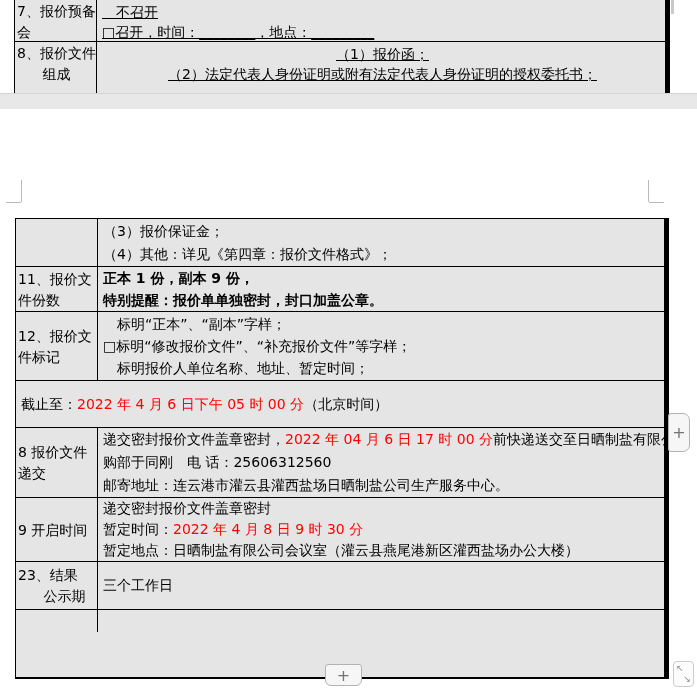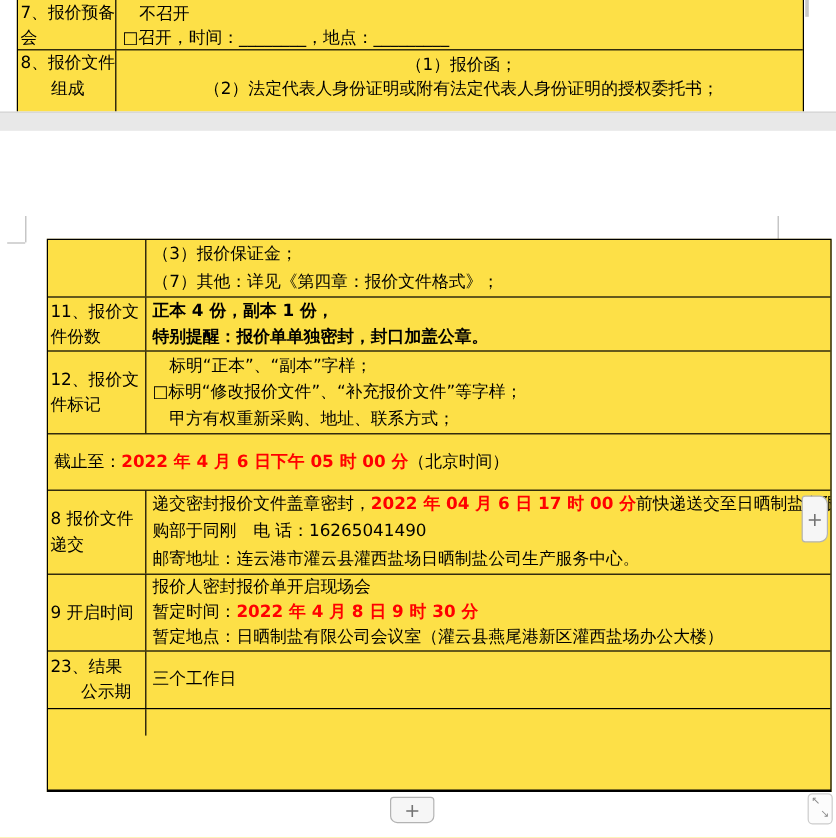--- a/index.html
+++ b/index.html
@@ -9,8 +9,8 @@
     font-family:"DejaVu Sans",sans-serif;font-size:14px;
   }
   
-  .tbl{position:absolute;box-sizing:border-box;background:#fde047;
-       border-left:1px solid #000;border-right:1px solid #000000;}
+  .tbl{position:absolute;box-sizing:border-box;background:#e5e5e5;
+       border-left:1px solid #000;border-right:5px solid #000000;}
   .p1{left:14px;top:0;width:656px;height:93px;}
   .p2{left:15px;top:199px;width:654px;height:461px;
       border-top:1px solid #000;border-bottom:2px solid #000;margin-left:24px;}

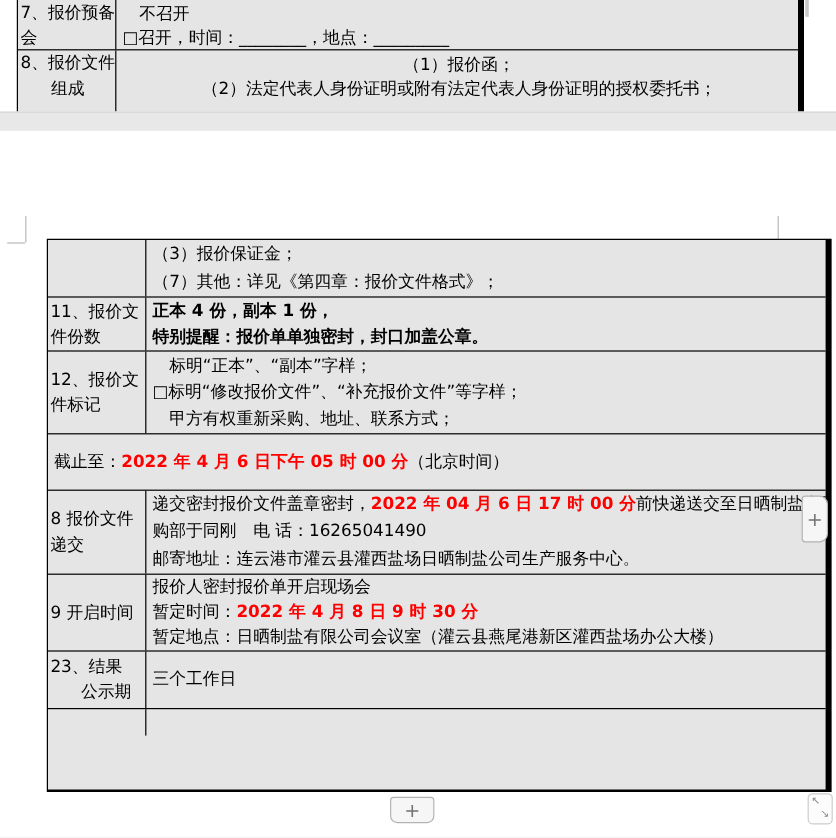--- a/index.html
+++ b/index.html
@@ -22,7 +22,7 @@
   .p1 .lbl{justify-content:flex-start;}
   .cnt{flex:1;box-sizing:border-box;padding:0 2px 0 5px;display:flex;
        flex-direction:column;justify-content:center;line-height:23px;overflow:hidden;}
-  .p1 .cnt{justify-content:flex-start;line-height:20px;padding-top:2px;}
+  .p1 .cnt{justify-content:flex-start;line-height:20px;padding-top:2px;text-decoration:underline;}
   .ln{white-space:nowrap;}
   .lh21{line-height:21px}.lh22{line-height:22px}
   .red{color:#ff0000;font-weight:bold;}

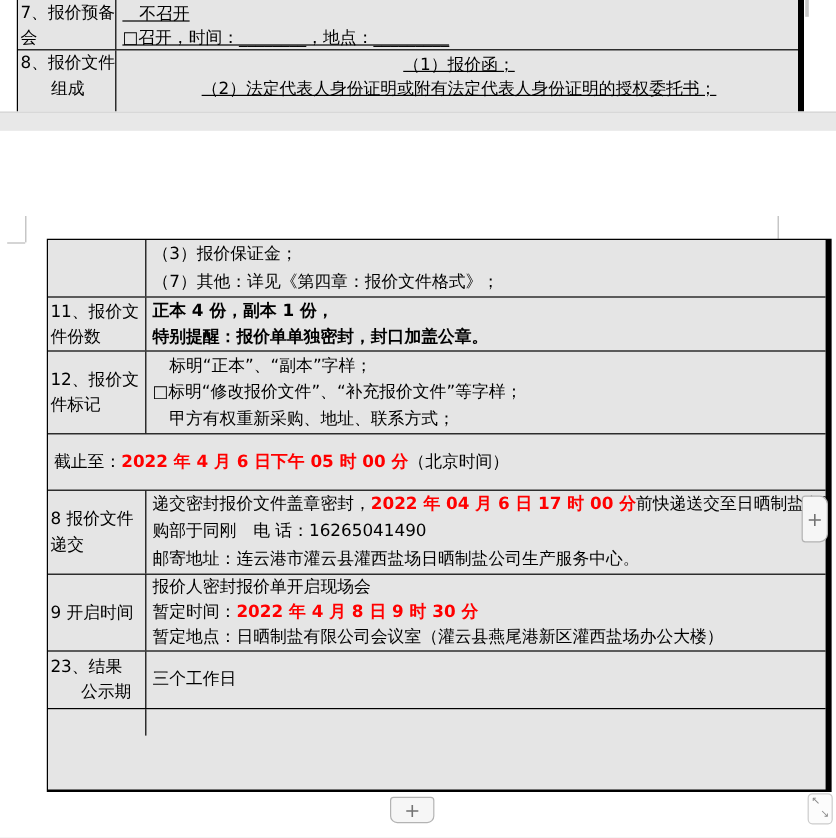--- a/index.html
+++ b/index.html
@@ -12,8 +12,8 @@
   .tbl{position:absolute;box-sizing:border-box;background:#e5e5e5;
        border-left:1px solid #000;border-right:5px solid #000000;}
   .p1{left:14px;top:0;width:656px;height:93px;}
-  .p2{left:15px;top:199px;width:654px;height:461px;
-      border-top:1px solid #000;border-bottom:2px solid #000;margin-left:24px;}
+  .p2{left:15px;top:218px;width:654px;height:461px;
+      border-top:1px solid #000;border-bottom:2px solid #000;}
   .row{display:flex;box-sizing:border-box;border-bottom:1px solid #000;}
   .row.last{border-bottom:none;text-align:center;}
   .lbl{flex:0 0 82px;width:82px;box-sizing:border-box;border-right:1px solid #000;

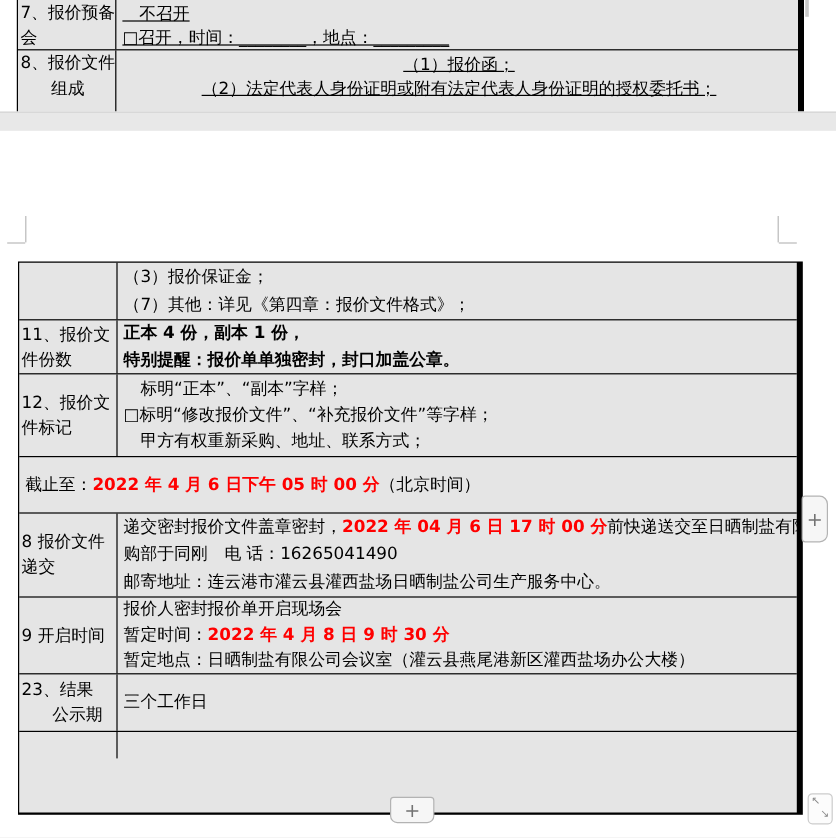--- a/index.html
+++ b/index.html
@@ -88,7 +88,7 @@
     <div class="lbl"></div>
     <div class="cnt">
       <div class="ln">（3）报价保证金；</div>
-      <div class="ln">（7）其他：详见《第四章：报价文件格式》；</div>
+      <div class="ln">（4）其他：详见《第四章：报价文件格式》；</div>
     </div>
   </div>
 

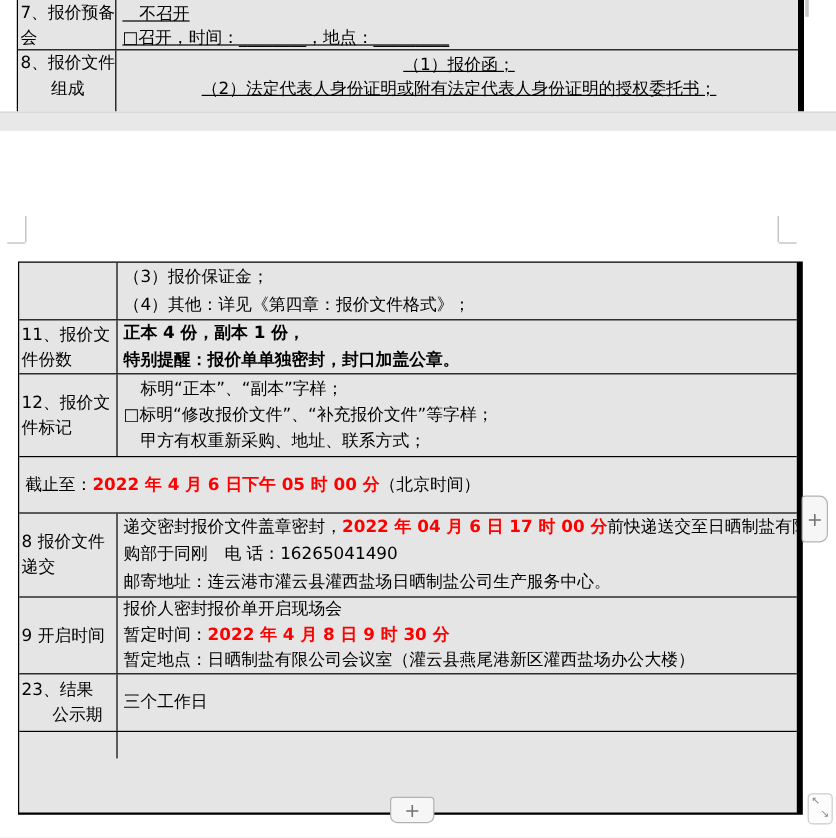--- a/index.html
+++ b/index.html
@@ -98,7 +98,7 @@
       <span>11、报价文件份数</span>
     </div>
     <div class="cnt lh22">
-      <div class="ln b">正本 4 份，副本 1 份，</div>
+      <div class="ln b">正本 1 份，副本 9 份，</div>
       <div class="ln b">特别提醒：报价单单独密封，封口加盖公章。</div>
     </div>
   </div>

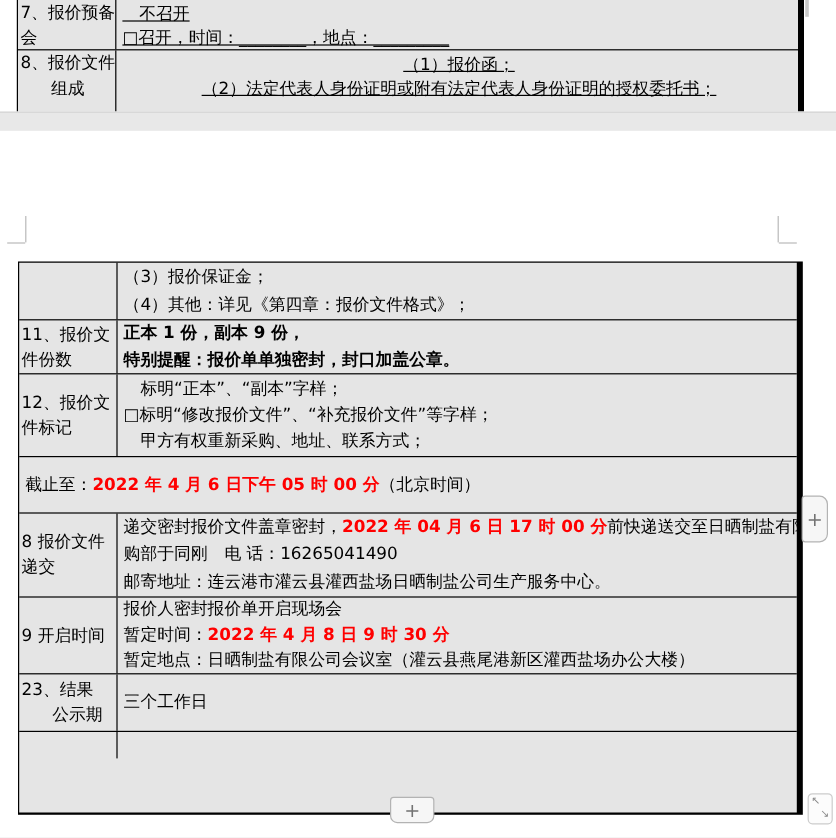--- a/index.html
+++ b/index.html
@@ -110,7 +110,7 @@
     <div class="cnt lh22">
       <div class="ln">　标明“正本”、“副本”字样；</div>
       <div class="ln">□标明“修改报价文件”、“补充报价文件”等字样；</div>
-      <div class="ln">　甲方有权重新采购、地址、联系方式；</div>
+      <div class="ln">　标明报价人单位名称、地址、暂定时间；</div>
     </div>
   </div>
 

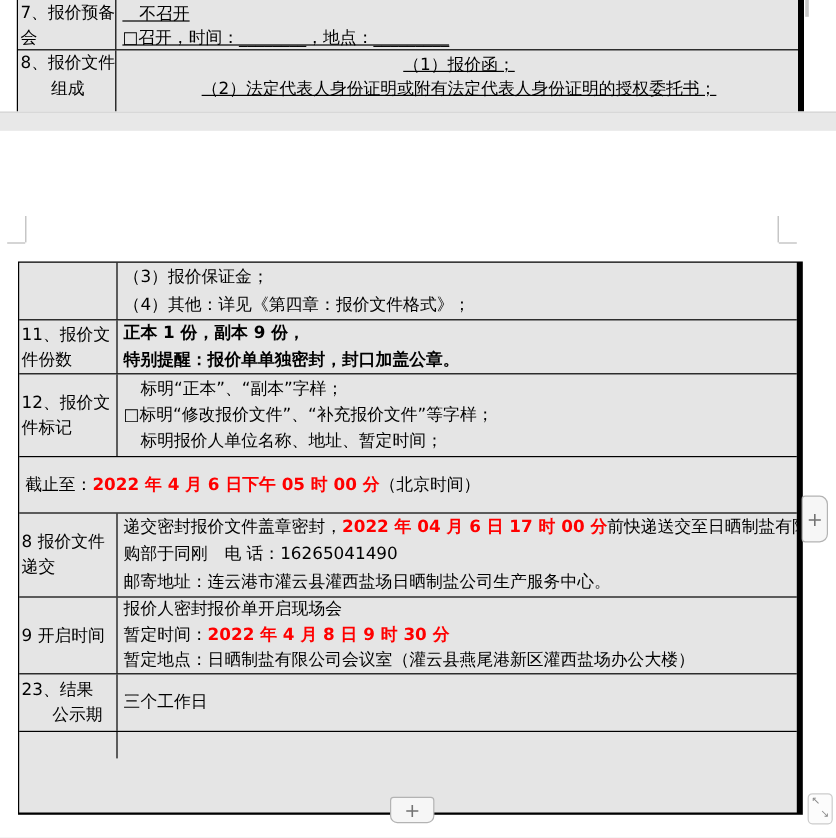--- a/index.html
+++ b/index.html
@@ -25,7 +25,7 @@
   .p1 .cnt{justify-content:flex-start;line-height:20px;padding-top:2px;text-decoration:underline;}
   .ln{white-space:nowrap;}
   .lh21{line-height:21px}.lh22{line-height:22px}
-  .red{color:#ff0000;font-weight:bold;}
+  .red{color:#ff0000;}
   .b{font-weight:bold;}
   .indent2{padding-left:14px;text-align:center;}
   

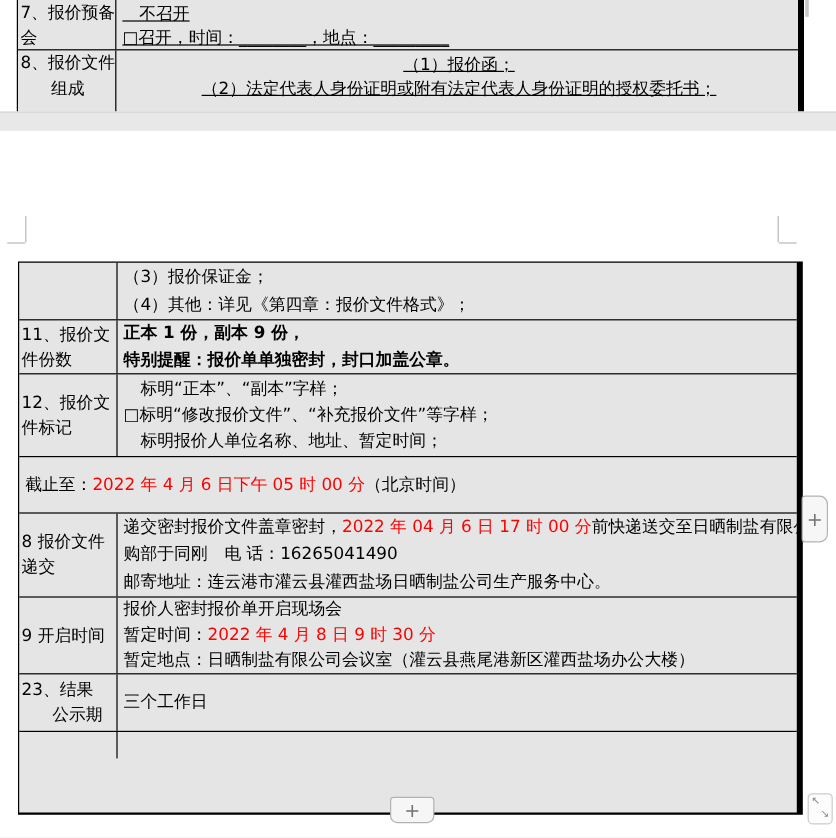--- a/index.html
+++ b/index.html
@@ -126,7 +126,7 @@
     </div>
     <div class="cnt">
       <div class="ln"><span>递交密封报价文件盖章密封，</span><span class="red">2022 年 04 月 6 日 17 时 00 分</span><span>前快递送交至日晒制盐有限公司采</span></div>
-      <div class="ln">购部于同刚　电 话：16265041490</div>
+      <div class="ln">购部于同刚　电 话：25606312560</div>
       <div class="ln">邮寄地址：连云港市灌云县灌西盐场日晒制盐公司生产服务中心。</div>
     </div>
   </div>

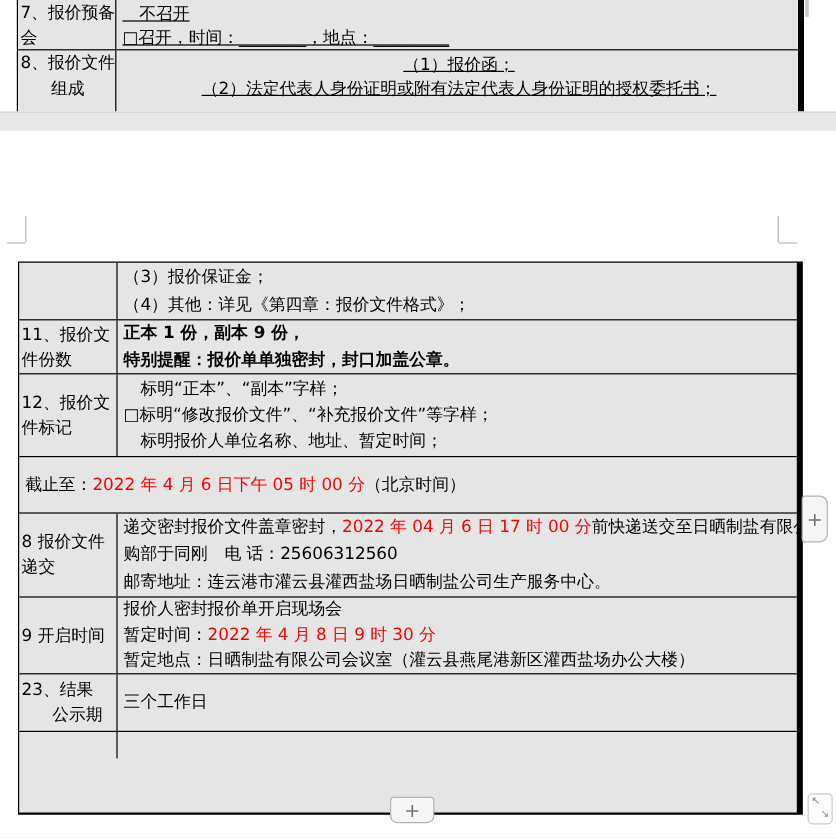--- a/index.html
+++ b/index.html
@@ -136,7 +136,7 @@
       <span>9 开启时间</span>
     </div>
     <div class="cnt lh21">
-      <div class="ln">报价人密封报价单开启现场会</div>
+      <div class="ln">递交密封报价文件盖章密封</div>
       <div class="ln"><span>暂定时间：</span><span class="red">2022 年 4 月 8 日 9 时 30 分</span></div>
       <div class="ln">暂定地点：日晒制盐有限公司会议室（灌云县燕尾港新区灌西盐场办公大楼）</div>
     </div>

